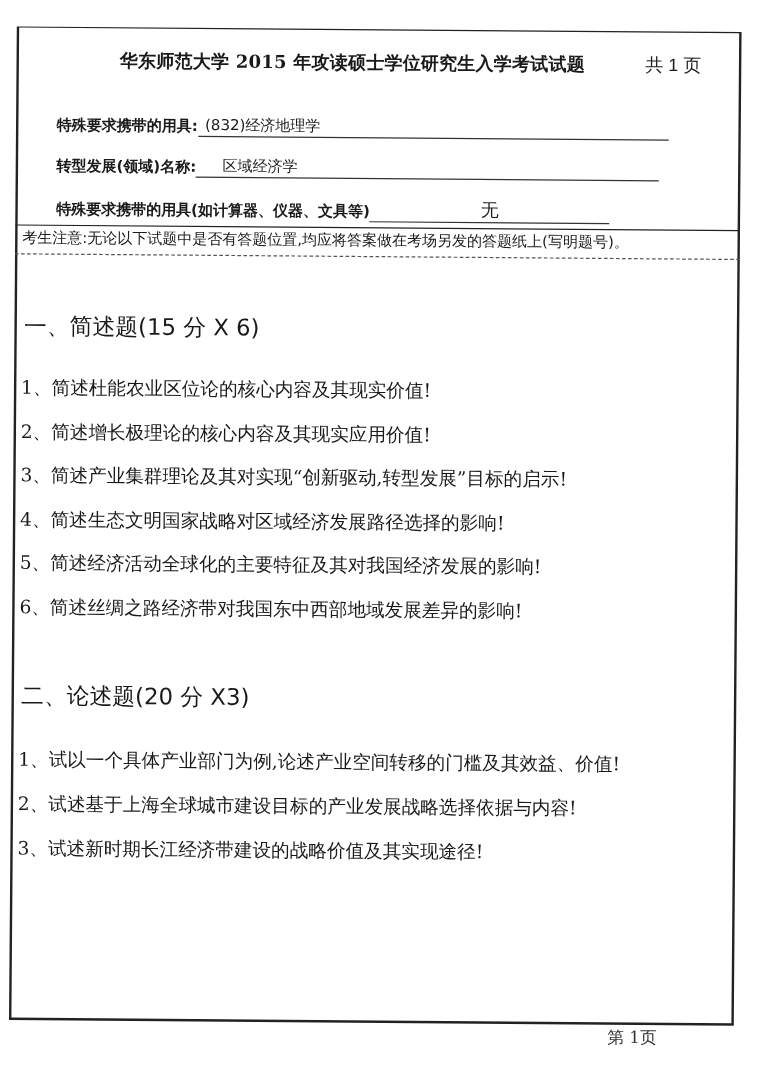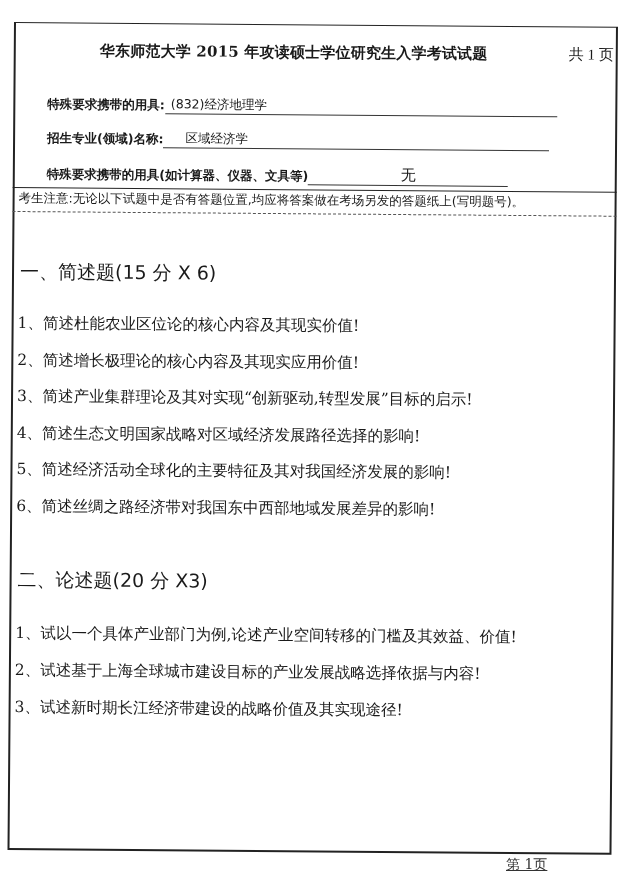--- a/index.html
+++ b/index.html
@@ -39,9 +39,9 @@
     .header-pages {
       position: absolute;
       top: 18px;
-      left: 553px;
+      left: 522px;
       font-size: 15px;
-      font-family: Liberation Serif, serif;
+      font-family: Liberation Sans, sans-serif;
       text-align: center;
     }
     .field-row {

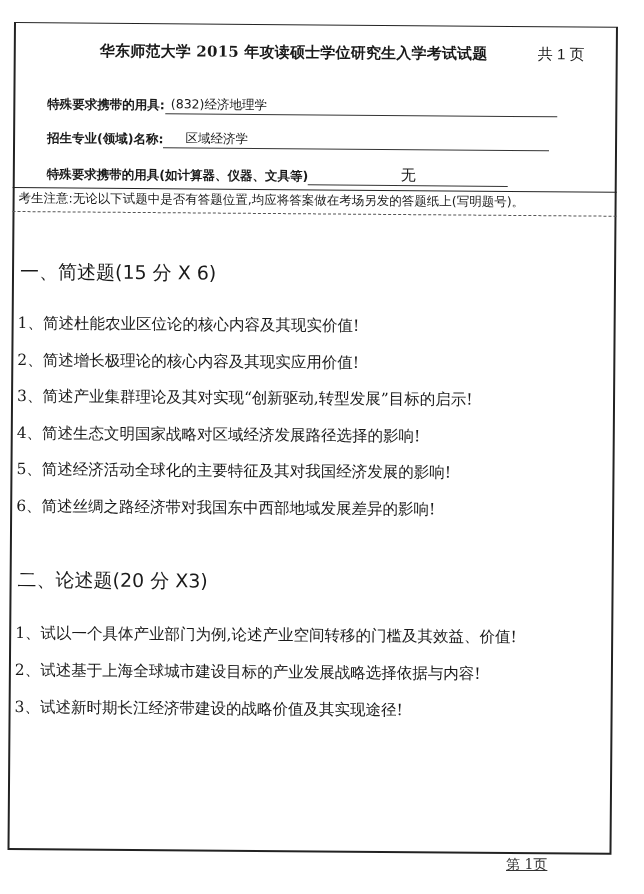--- a/index.html
+++ b/index.html
@@ -131,7 +131,7 @@
   </div>
 
   <div class="field-row row2">
-    <span class="field-label">招生专业(领域)名称:</span>
+    <span class="field-label">转型发展(领域)名称:</span>
     <span class="field-value">区域经济学</span>
   </div>
 

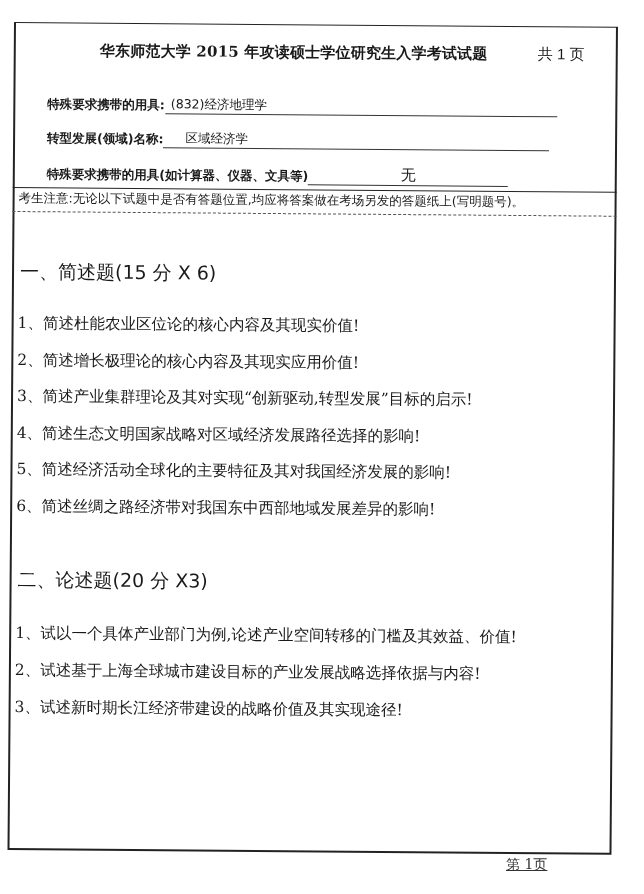--- a/index.html
+++ b/index.html
@@ -114,7 +114,6 @@
       font-size: 14px;
       font-family: "DejaVu Serif", serif;
       color: #333;
-      text-decoration: underline;
     }
   </style>
 </head>

